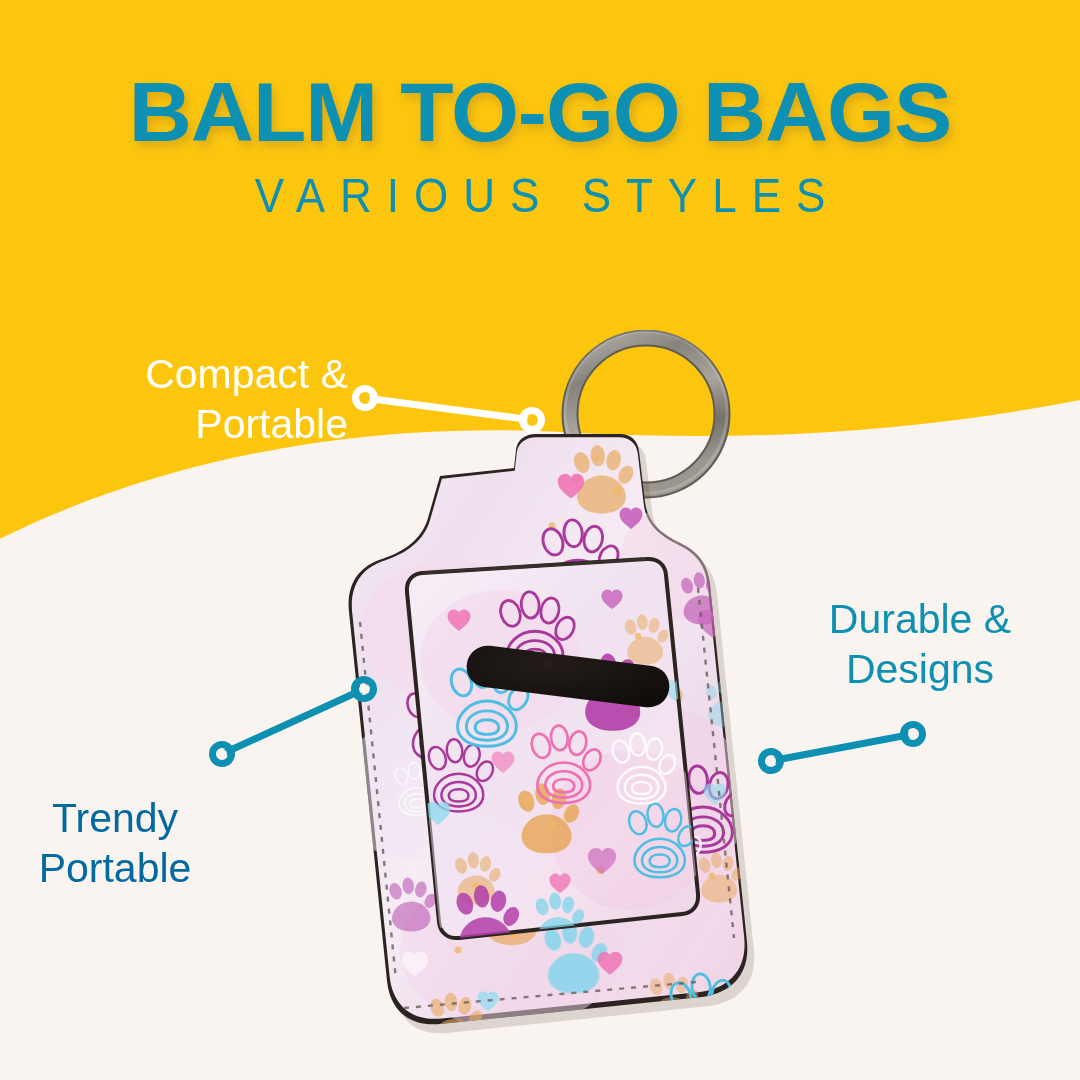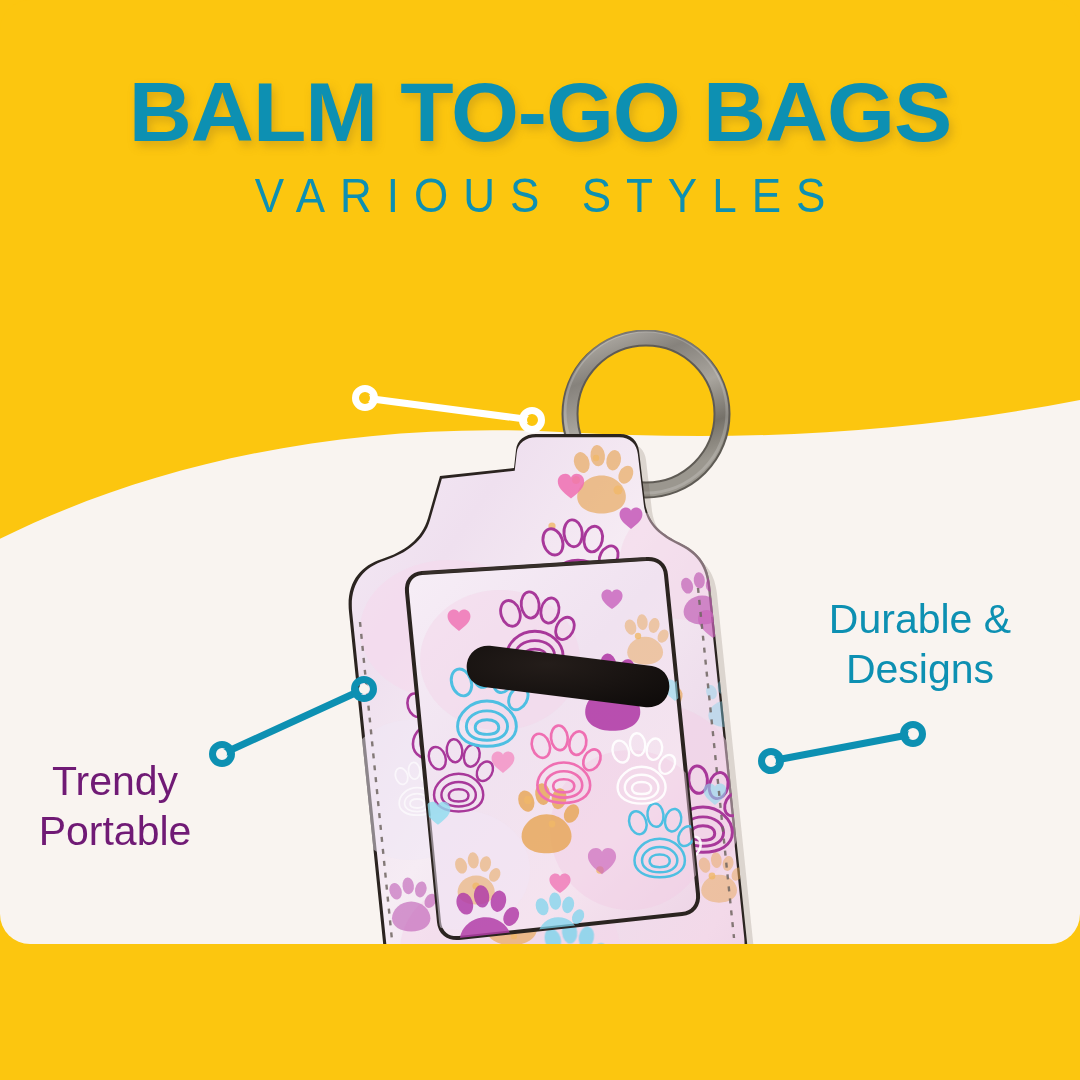--- a/index.html
+++ b/index.html
@@ -9,7 +9,7 @@
     background:#fcc60f;
     position:relative;
   }
-  #stage{position:absolute;inset:0;width:1080px;height:944px;overflow:hidden;border-radius:30px;}
+  #stage{position:absolute;inset:0;width:1080px;height:1080px;overflow:hidden;}
 
   
   .bg-yellow{position:absolute;inset:0;background:#fcc60f;}

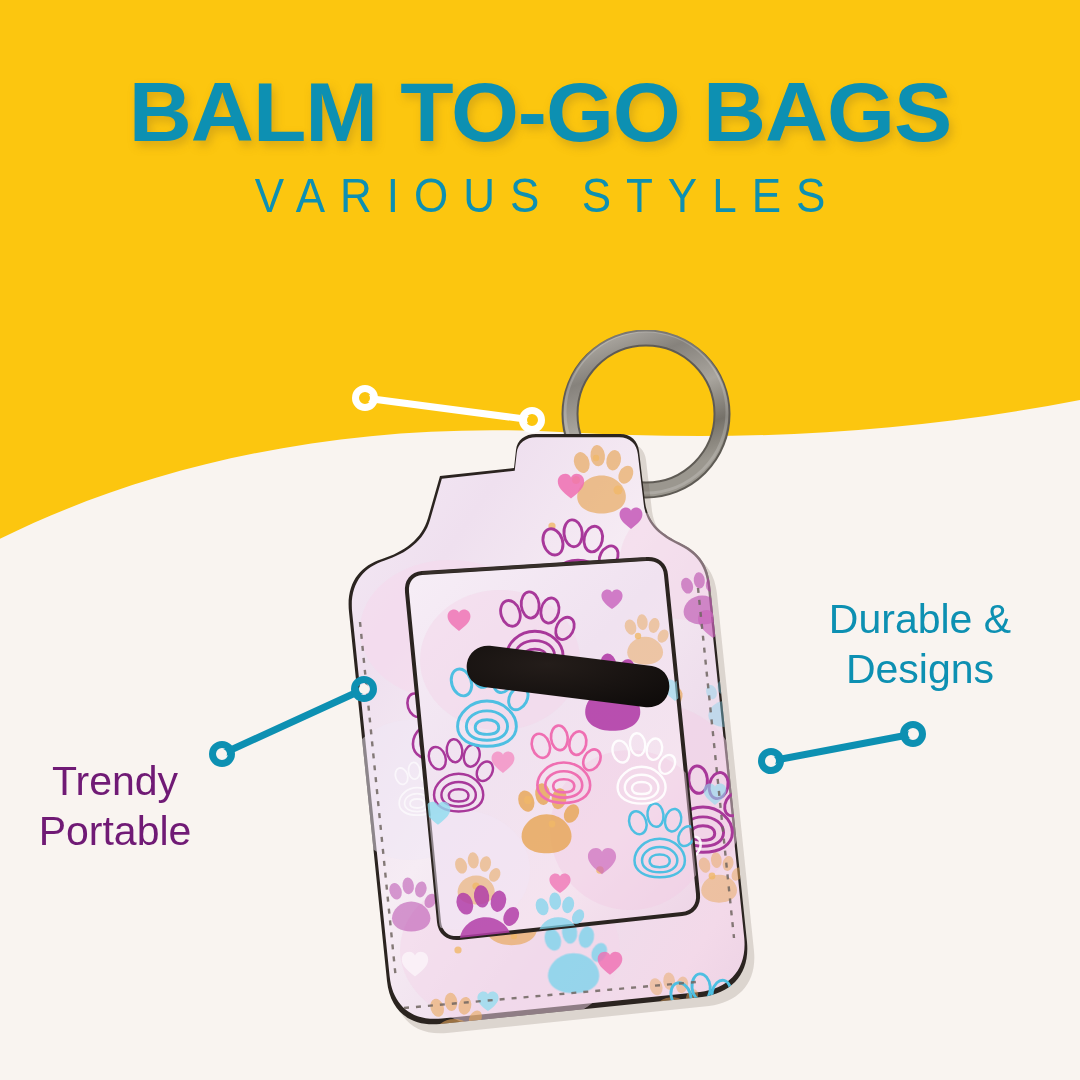--- a/index.html
+++ b/index.html
@@ -366,6 +366,10 @@
     </g>
   </svg>
 
+  <div class="callout" id="callout-compact">
+    <span class="ln">Compact &amp;</span>
+    <span class="ln">Portable</span>
+  </div>
 
   <div class="callout" id="callout-trendy">
     <span class="ln">Trendy</span>

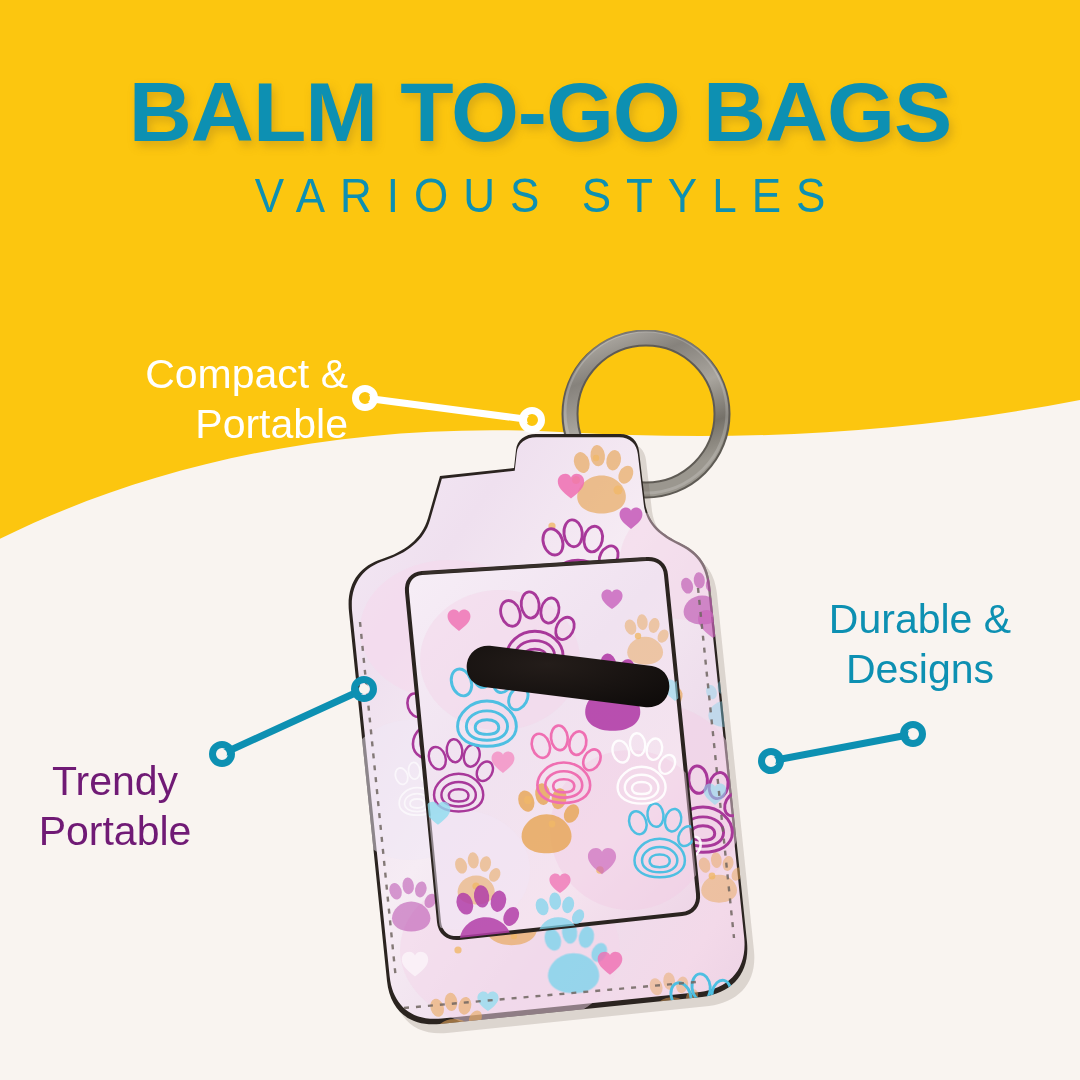--- a/index.html
+++ b/index.html
@@ -52,8 +52,8 @@
     color:#ffffff;font-size:41px;line-height:50px;
   }
   #callout-trendy{
-    left:0px;top:756px;width:230px;text-align:center;
-    color:#701a75;font-size:41px;line-height:50px;
+    left:0px;top:793px;width:230px;text-align:center;
+    color:#0369a1;font-size:41px;line-height:50px;
   }
   #callout-durable{
     left:801px;top:594px;width:238px;text-align:center;

